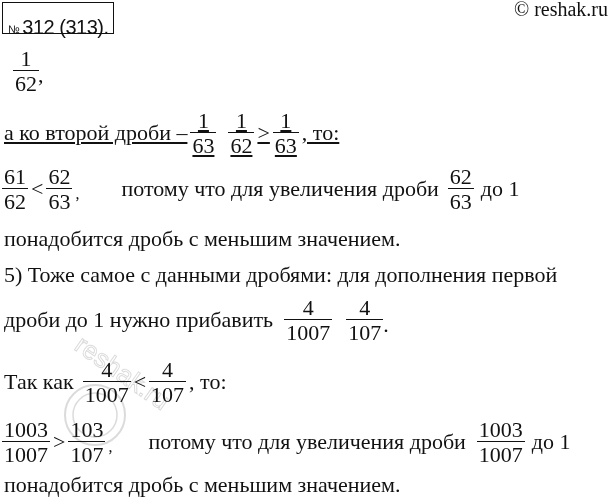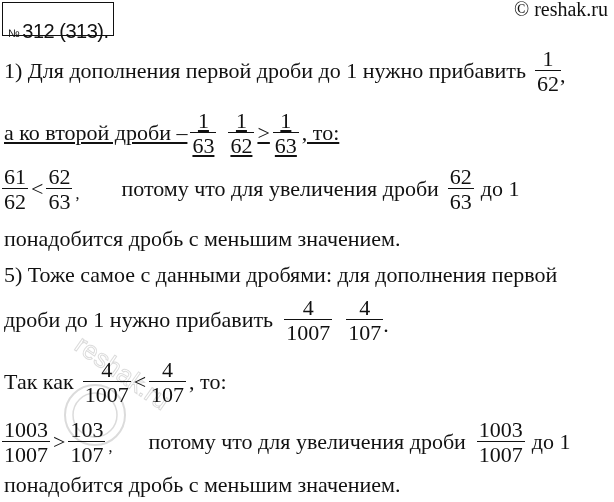--- a/index.html
+++ b/index.html
@@ -9,9 +9,9 @@
   }
   .abs { position:absolute; white-space:nowrap; }
   .badge {
-    left:2px; top:2px; height:32px; padding:16px 5px; border:1.5px solid #111;
+    left:2px; top:2px; height:32px; padding:8px 5px; border:1.5px solid #111;
     font-family:"Liberation Sans Narrow","Liberation Sans", sans-serif; font-size:20px;
-    line-height:24px; letter-spacing:-0.5px; box-sizing:border-box;
+    line-height:32px; letter-spacing:-0.5px; box-sizing:border-box;
   }
   .badge .no { font-size:11px; vertical-align:1px; margin-right:3px; }
   .copyright { right:6px; top:-2px; font-size:20px; }

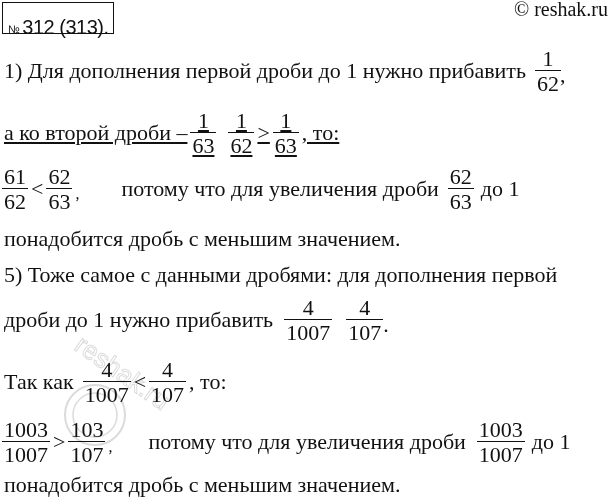--- a/index.html
+++ b/index.html
@@ -43,7 +43,6 @@
 </svg>
 
 <div class="line" style="top:46px;height:50px;">
-  <span>1) Для дополнения первой дроби до 1 нужно прибавить</span>
   <span class="gap" style="width:6px"></span>
   <span class="frac">
       <span class="num">1</span>

